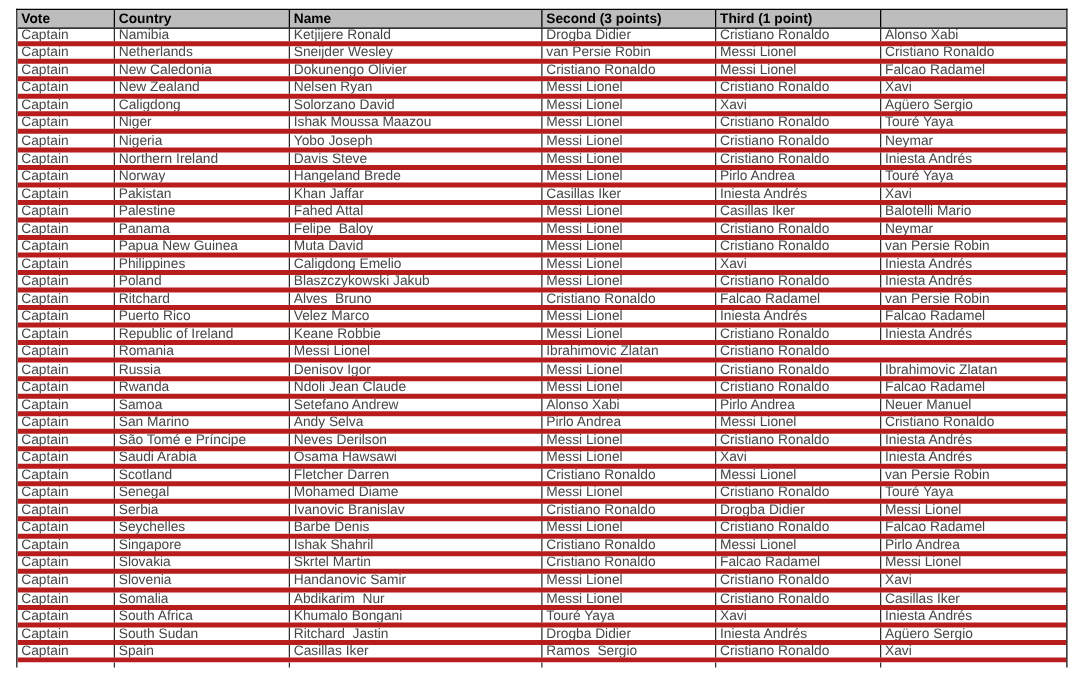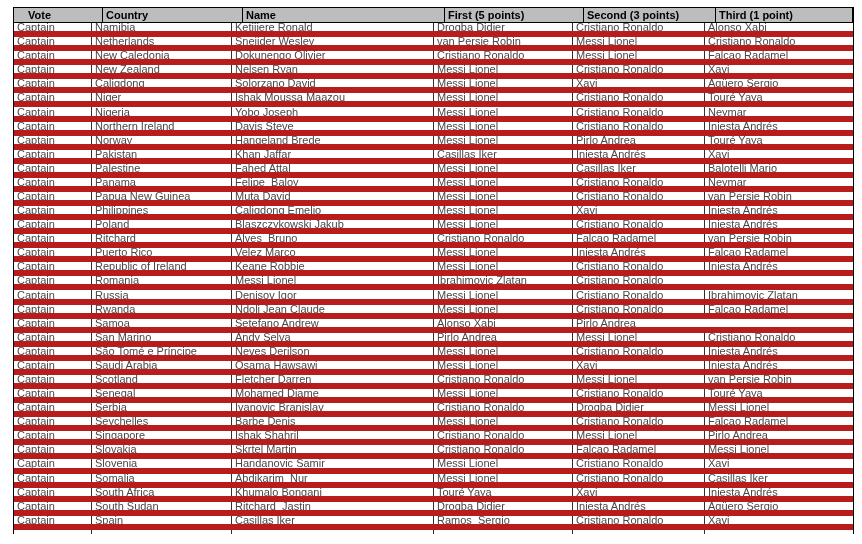--- a/index.html
+++ b/index.html
@@ -30,7 +30,6 @@
     height:15px;
     background:#bdbdbd;
     border-bottom:1px solid #000000;
-    padding-left:11px;
   }
   .cell {
     font-size:11px;

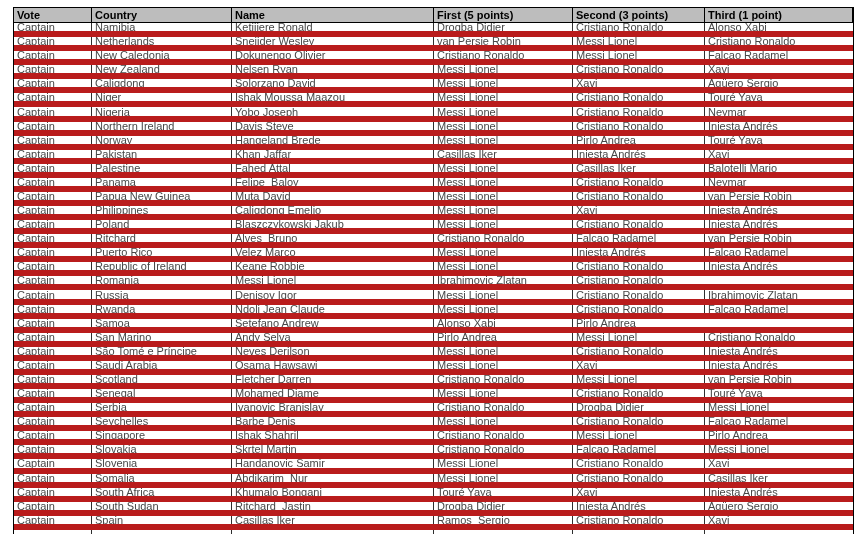--- a/index.html
+++ b/index.html
@@ -64,7 +64,6 @@
       <div class="cell">Vote</div>
       <div class="cell">Country</div>
       <div class="cell">Name</div>
-      <div class="cell">First (5 points)</div>
       <div class="cell">Second (3 points)</div>
       <div class="cell">Third (1 point)</div>
     </div>

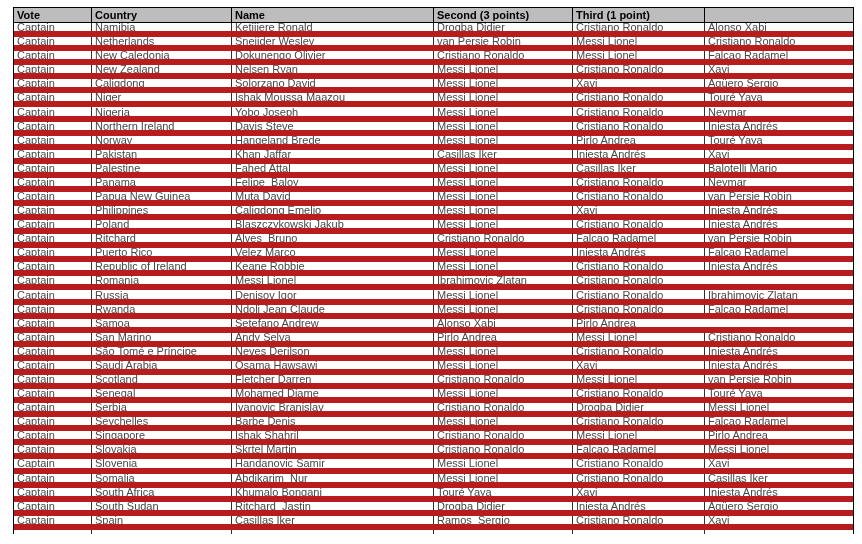--- a/index.html
+++ b/index.html
@@ -24,7 +24,7 @@
     grid-template-columns:78px 140px 202px 139px 132px 1fr;
     height:14.08px;
     box-sizing:border-box;
-    border-bottom:6px solid #b91c1c;
+    border-bottom:4px solid #b91c1c;
   }
   .row.header-row {
     height:15px;

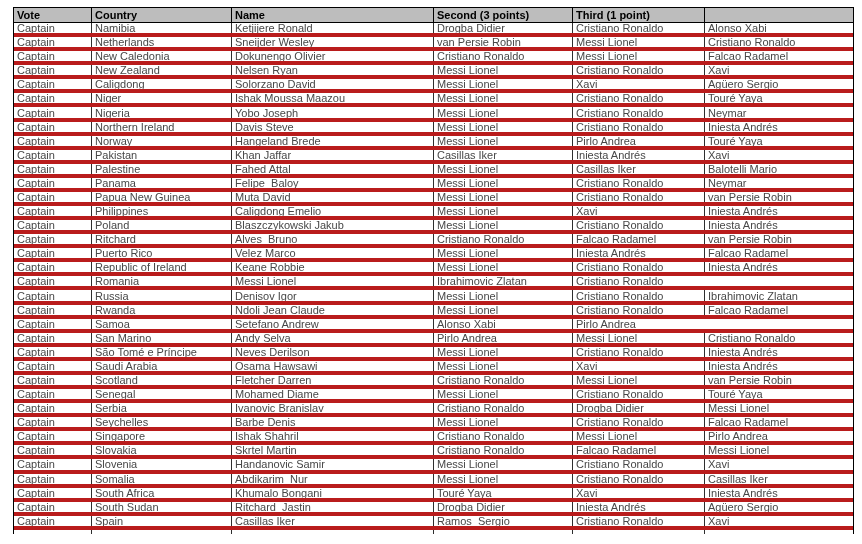--- a/index.html
+++ b/index.html
@@ -241,6 +241,7 @@
           <div class="cell">Setefano Andrew</div>
           <div class="cell">Alonso Xabi</div>
           <div class="cell">Pirlo Andrea</div>
+          <div class="cell">Neuer Manuel</div>
         </div>
         <div class="row">
           <div class="cell">Captain</div>

